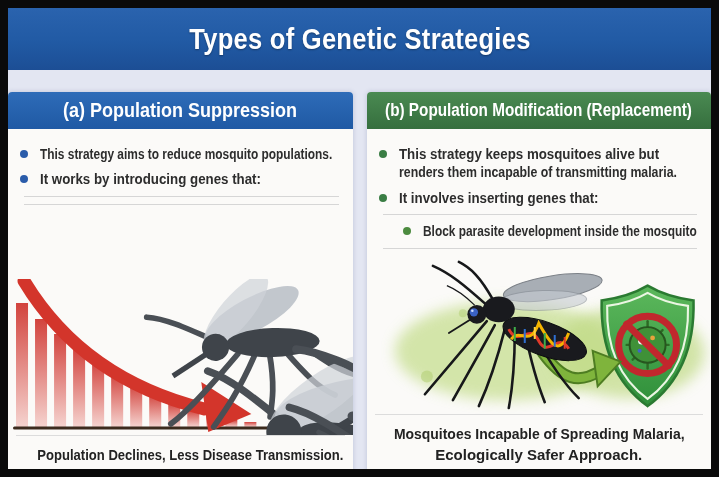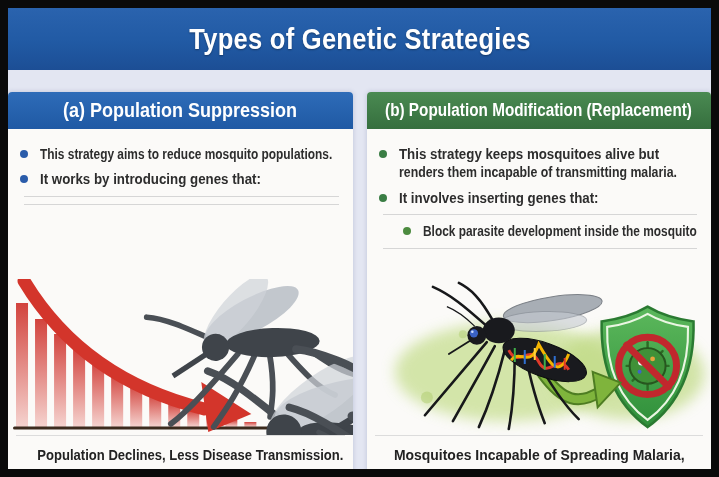--- a/index.html
+++ b/index.html
@@ -277,6 +277,7 @@
       <div class="caption-wrap">
         <div class="caption">
           <div class="csx93">Mosquitoes Incapable of Spreading Malaria,</div>
+          <div>Ecologically Safer Approach.</div>
         </div>
       </div>
     </div>

